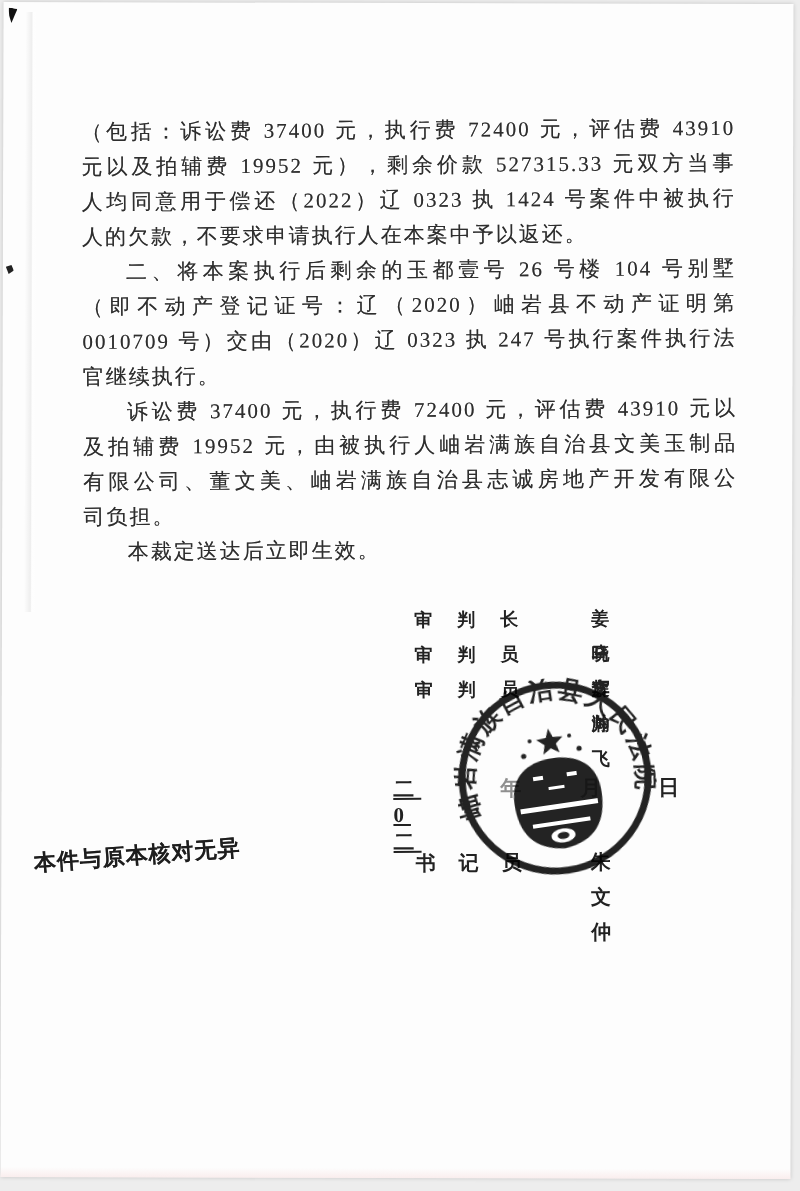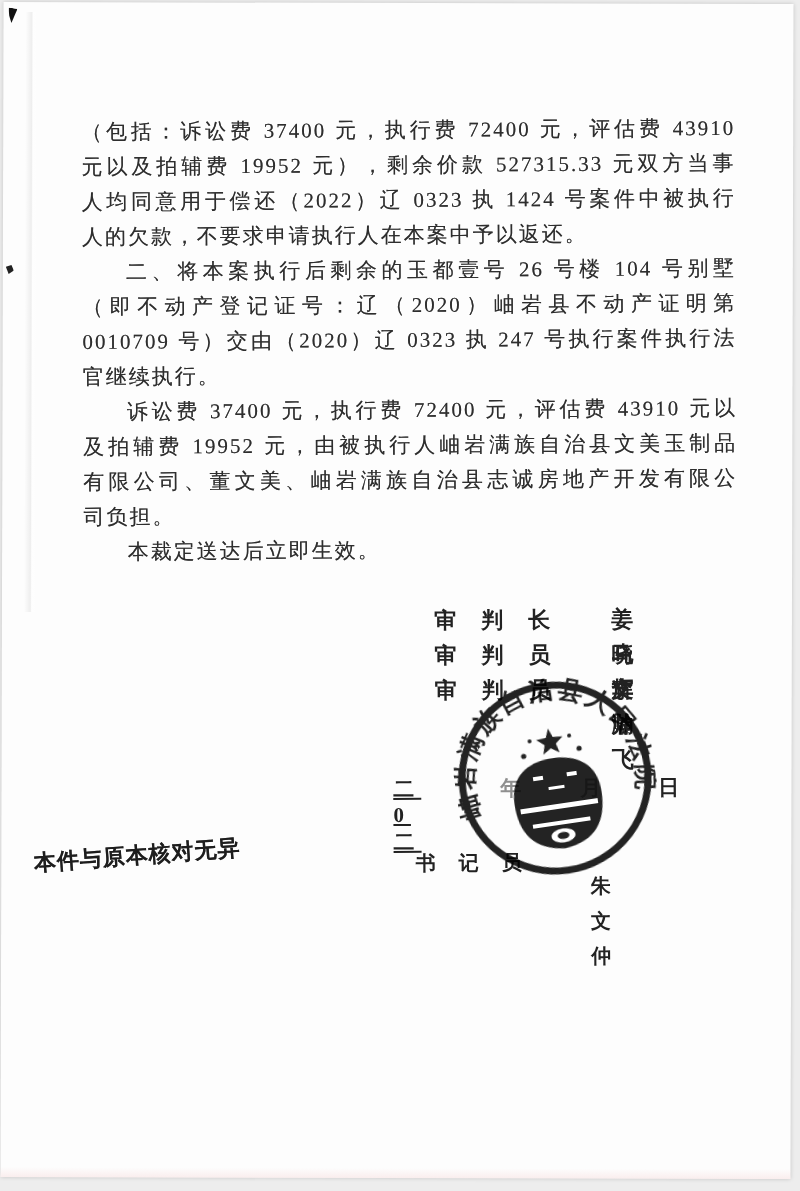--- a/index.html
+++ b/index.html
@@ -54,7 +54,7 @@
   }
   .line.end{text-align-last:left;white-space:normal;}
   .line.indent{padding-left:44px;}
-  .sig-block{position:absolute;left:412px;top:600px;font-size:22px;font-weight:bold;color:#222;margin-left:20px;}
+  .sig-block{position:absolute;left:412px;top:600px;font-size:18px;font-weight:bold;color:#222;}
   .sig-row{position:relative;height:35px;line-height:35px;}
   .sig-role{letter-spacing:25px;}
   .sig-name{position:absolute;left:177px;top:0;letter-spacing:5px;text-align:center;}

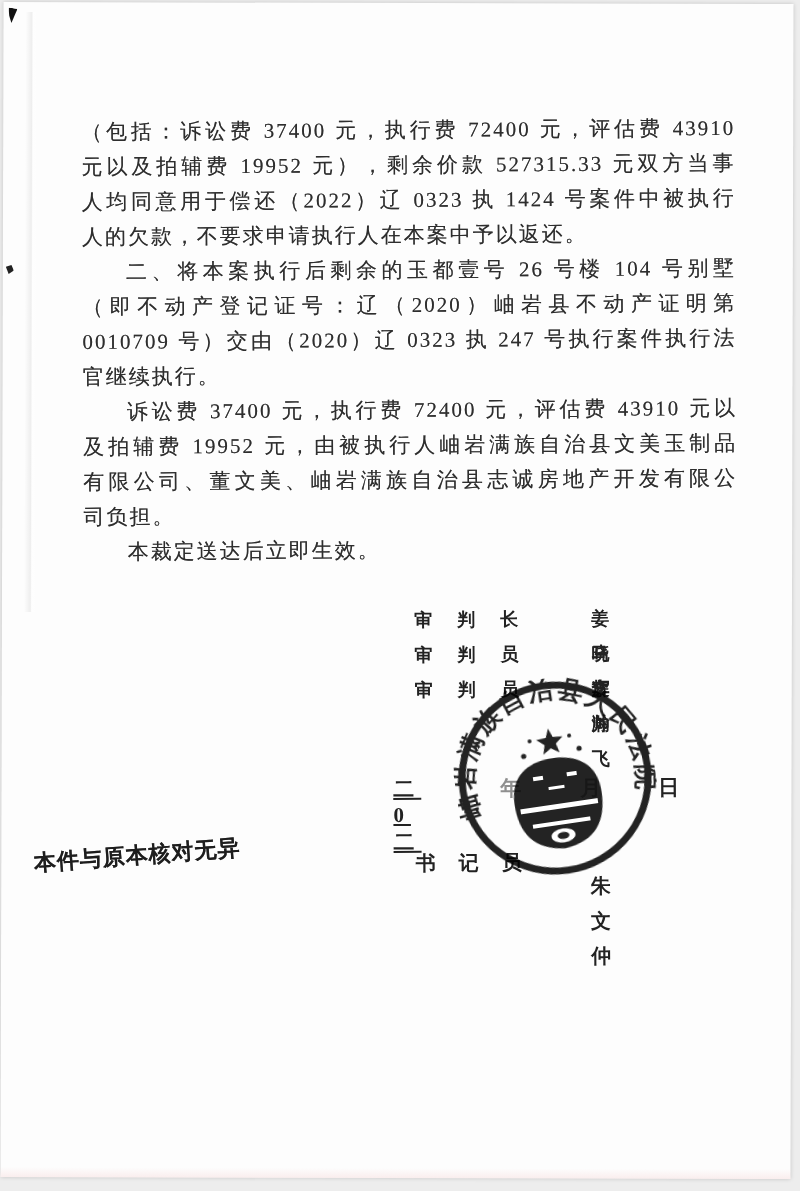--- a/index.html
+++ b/index.html
@@ -65,7 +65,7 @@
   .date-suffix{position:absolute;left:655px;}
   .clerk-row{position:absolute;left:412px;top:843px;height:35px;line-height:35px;font-size:20px;font-weight:bold;color:#222;}
   .clerk-role{letter-spacing:23px;}
-  .clerk-name{position:absolute;left:175px;top:0;letter-spacing:6px;margin-top:24px;}
+  .clerk-name{position:absolute;left:175px;top:0;letter-spacing:6px;}
   .note{
     position:absolute;left:30px;top:836px;
     font-size:22px;font-weight:bold;letter-spacing:1px;color:#1d1d1d;

